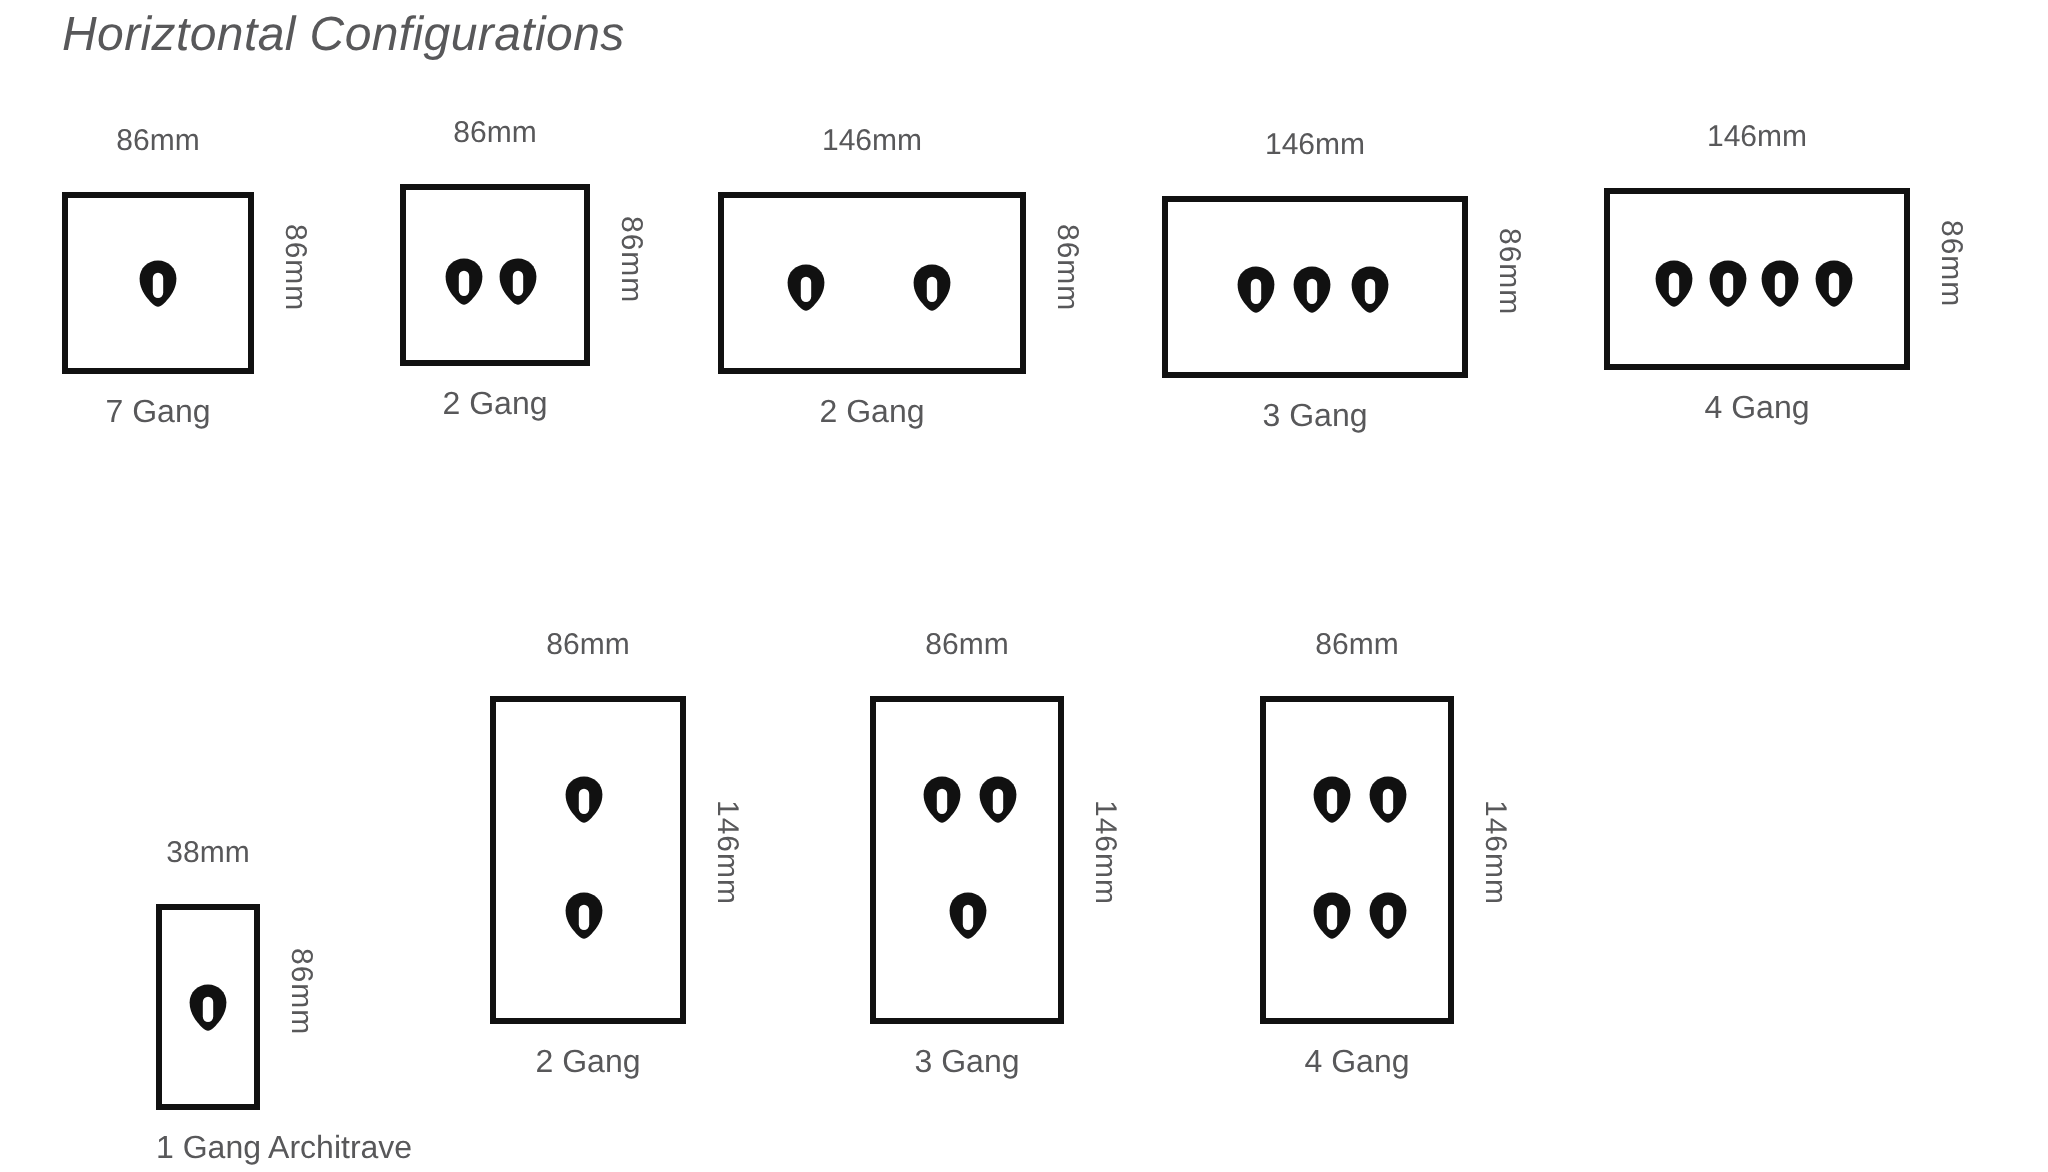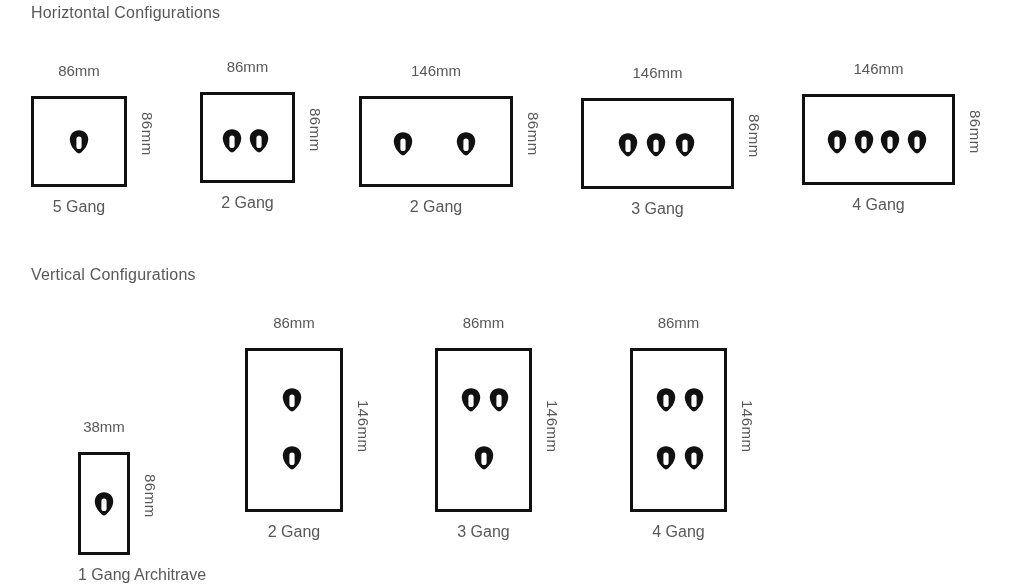--- a/index.html
+++ b/index.html
@@ -25,10 +25,11 @@
   .section-title {
     position: absolute;
     color: #58585a;
-    font-size: 16px;
+    font-size: 24px;
     font-weight: 400;
     letter-spacing: 0.2px;
     white-space: nowrap;
+    font-style: italic;
   }
 
   

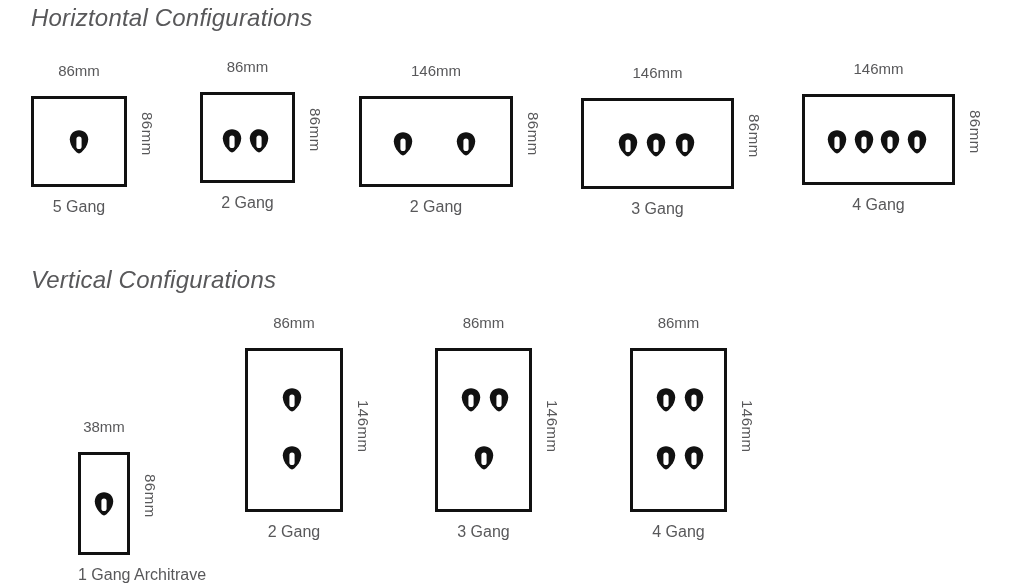--- a/index.html
+++ b/index.html
@@ -105,7 +105,7 @@
         </div>
       </div>
       <div class="dim-right" style="left: 108px; top: 49.5px;">86mm</div>
-      <div class="caption" style="top: 136px;">5 Gang</div>
+      <div class="caption" style="top: 136px;">7 Gang</div>
     </div>
     <div class="figure" style="left: 200px; top: 58px; width: 95px; height: 159px;">
       <div class="dim-top">86mm</div>

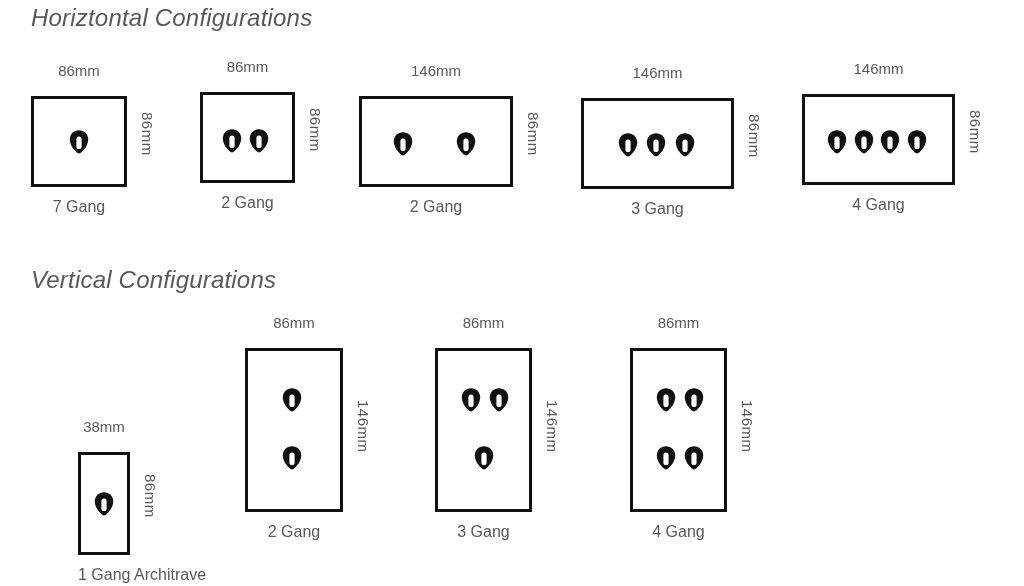--- a/index.html
+++ b/index.html
@@ -201,7 +201,6 @@
       <div class="dim-right" style="left: 165px; top: 49.5px;">86mm</div>
       <div class="caption" style="top: 136px;">4 Gang</div>
     </div>
-    <div class="section-title" style="left: 31px; top: 266px;">Vertical Configurations</div>
     <div class="figure" style="left: 78px; top: 376px; width: 52px; height: 171px; margin-top: 42px;">
       <div class="dim-top">38mm</div>
       <div class="plate" style="left: 0px; top: 34px; width: 52px; height: 103px;">

